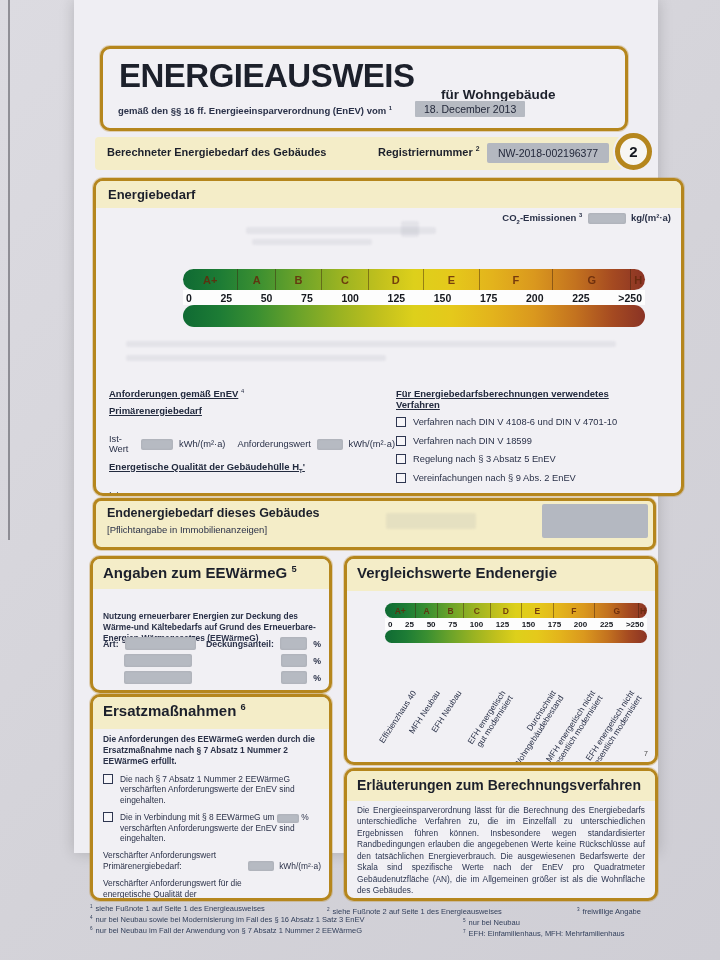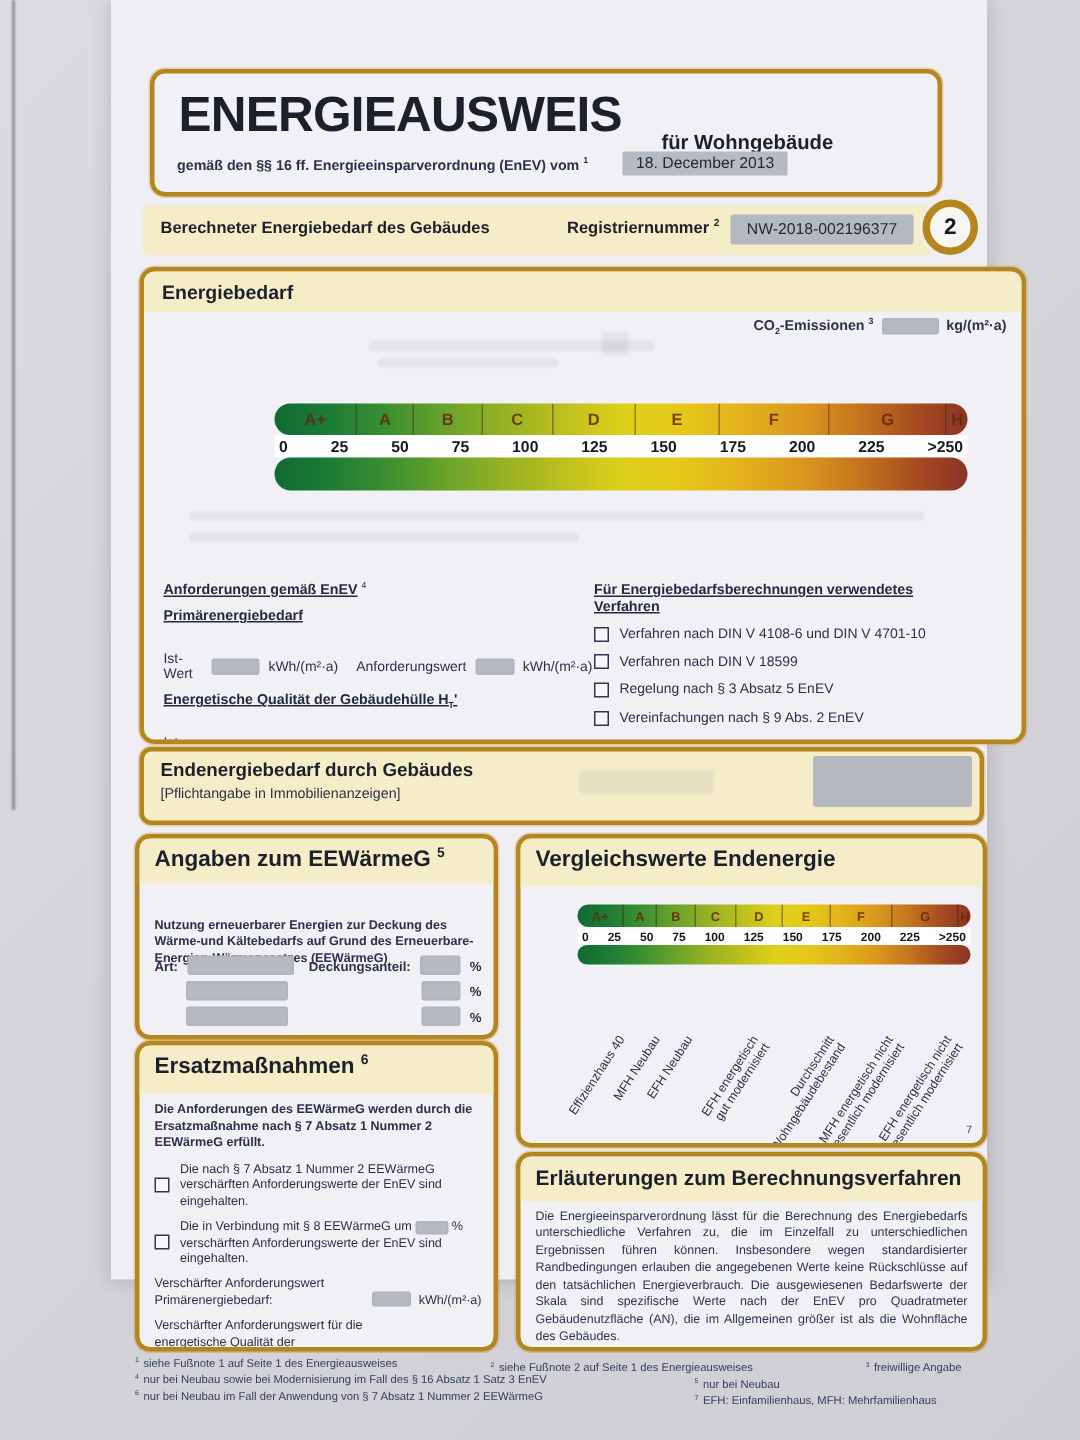--- a/index.html
+++ b/index.html
@@ -52,7 +52,7 @@
   .anf{position:absolute;left:13px;top:207px;width:286px;font-size:9.3px;color:#2a3148;}
   .anf .row{display:flex;align-items:center;margin-top:18px;}
   .verf{position:absolute;left:300px;top:207px;width:250px;font-size:9.3px;color:#2a3148;}
-  .chk{display:flex;gap:7px;margin-top:7px;align-items:center;}
+  .chk{display:flex;gap:7px;margin-top:7px;align-items:flex-start;}
   .chk-t{line-height:1.25;}
   
   .endbox{left:19px;top:498px;width:557px;height:46px;border:3px solid #b5861d;border-radius:8px;background:#f4edc8;position:absolute;box-shadow:0 0 0 1px rgba(181,134,29,.3);}

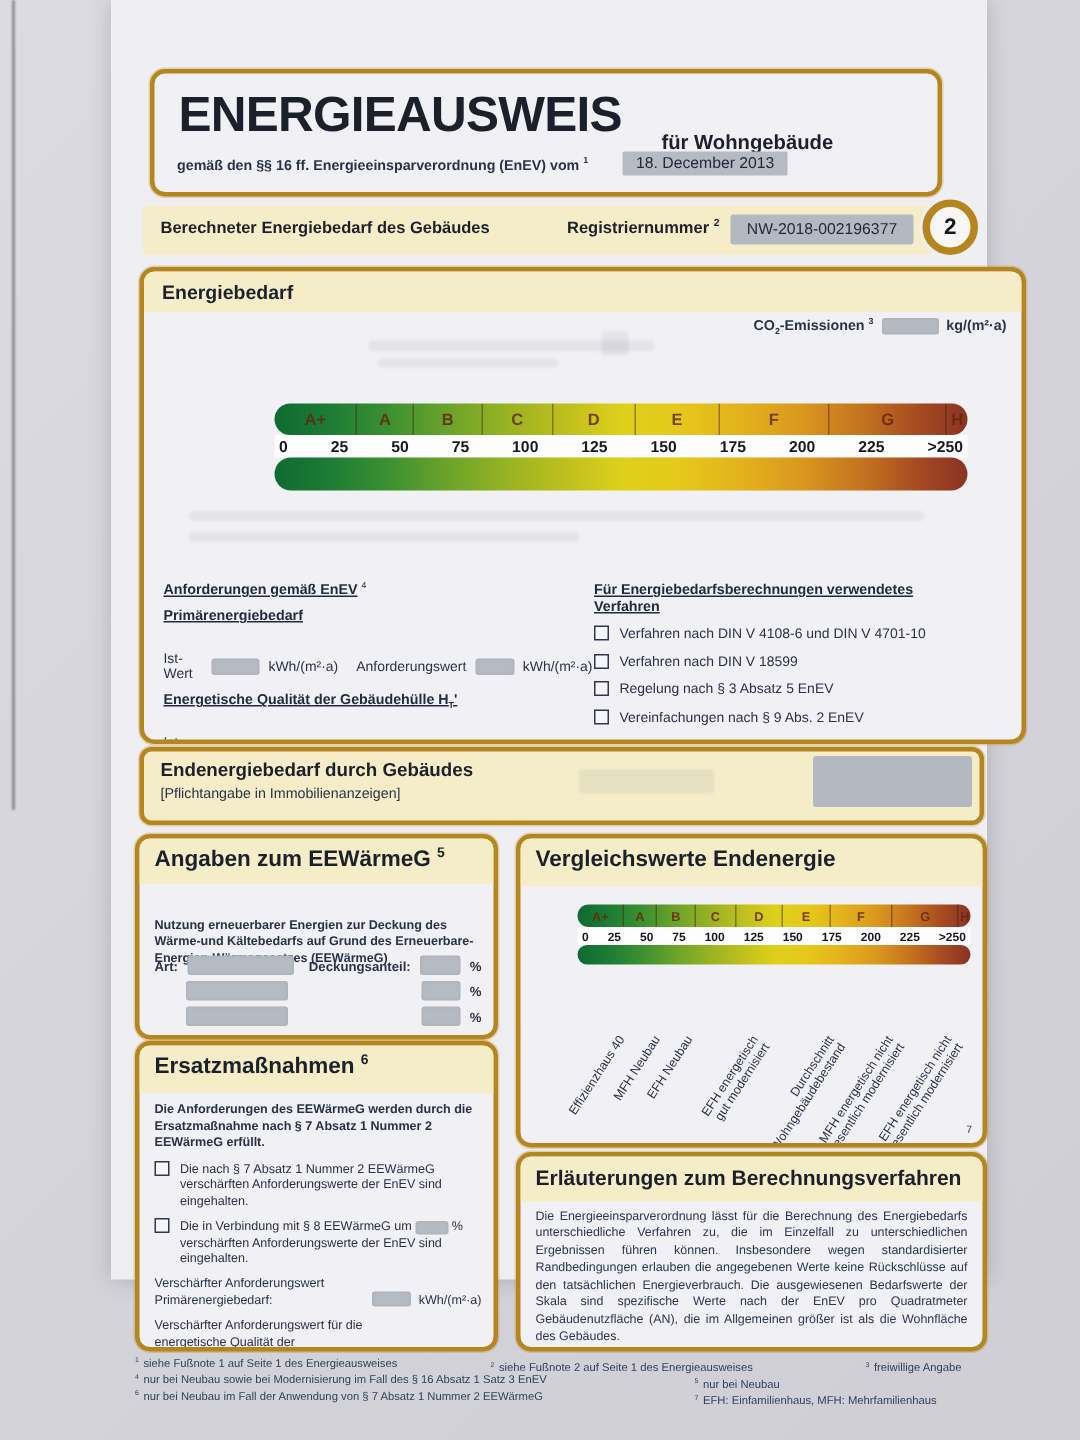--- a/index.html
+++ b/index.html
@@ -232,7 +232,7 @@
     </div>
 
     <div class="endbox">
-      <div class="end-title ink">Endenergiebedarf durch Gebäudes</div>
+      <div class="end-title ink">Endenergiebedarf dieses Gebäudes</div>
       <div class="end-sub">[Pflichtangabe in Immobilienanzeigen]</div>
       <div class="ghost" style="left:290px;top:12px;width:90px;height:16px;"></div>
       <div class="end-chip"></div>

